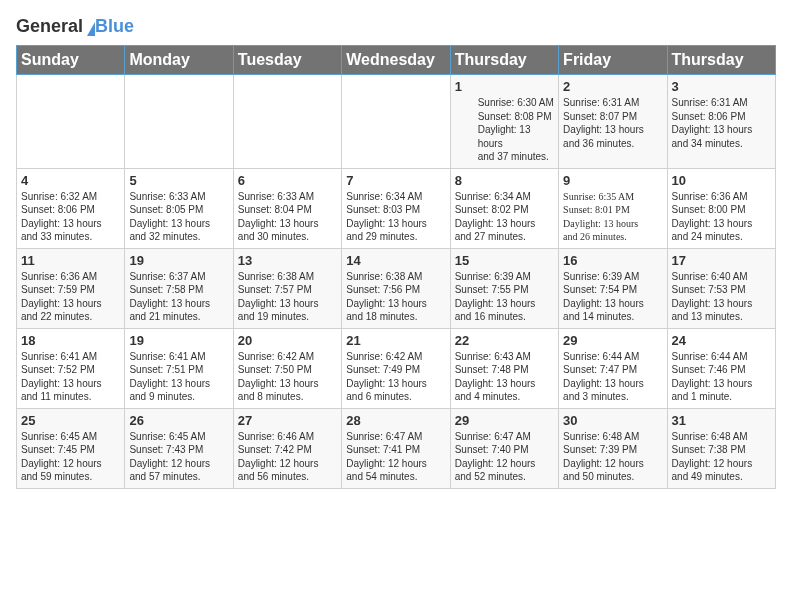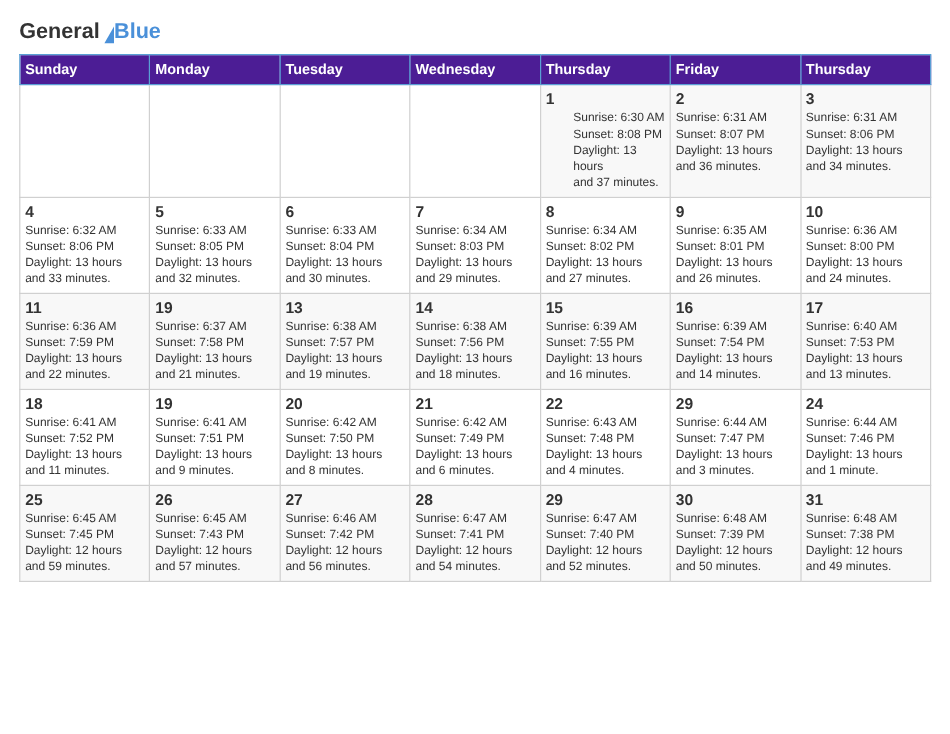--- a/index.html
+++ b/index.html
@@ -45,9 +45,9 @@
       table-layout: fixed;
     }
     thead th {
-      background-color: #4c1d95;
+      background-color: #737373;
       color: #fff;
-      font-size: 12px;
+      font-size: 16px;
       font-weight: bold;
       padding: 5px 4px;
       text-align: left;

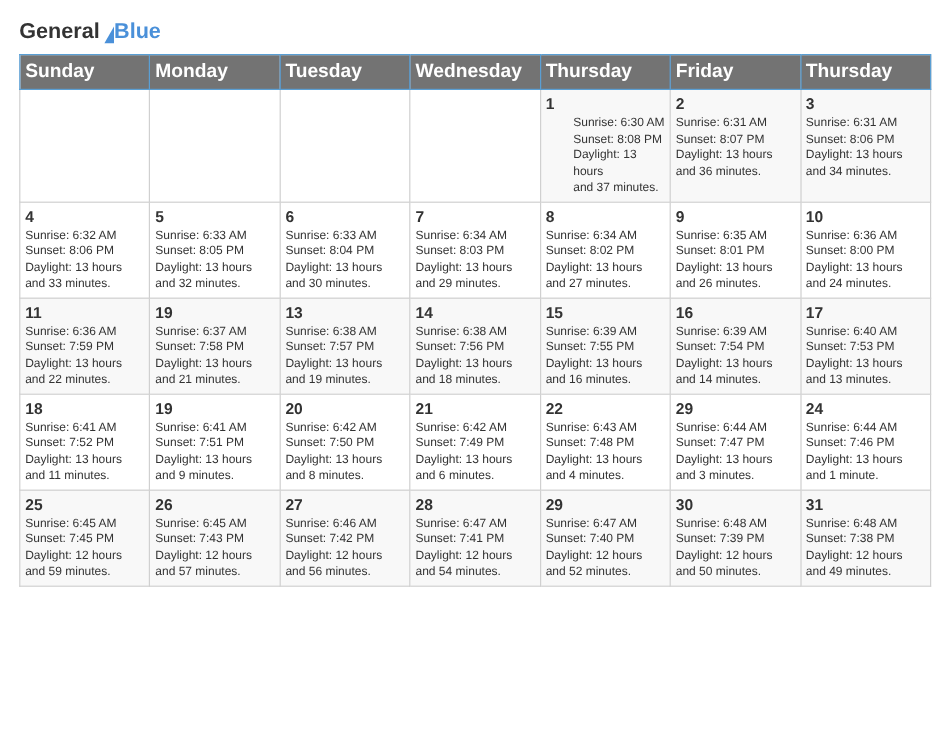--- a/index.html
+++ b/index.html
@@ -172,7 +172,7 @@
         </td>
         <td>
           <span class="day-number">9</span>
-          <div class="day-info" style="white-space: pre-line;">Sunrise: 6:35 AM
+          <div class="day-info" style="white-space: pre-line; font-family: Liberation Serif, serif;">Sunrise: 6:35 AM
 Sunset: 8:01 PM
 Daylight: 13 hours
 and 26 minutes.</div>

